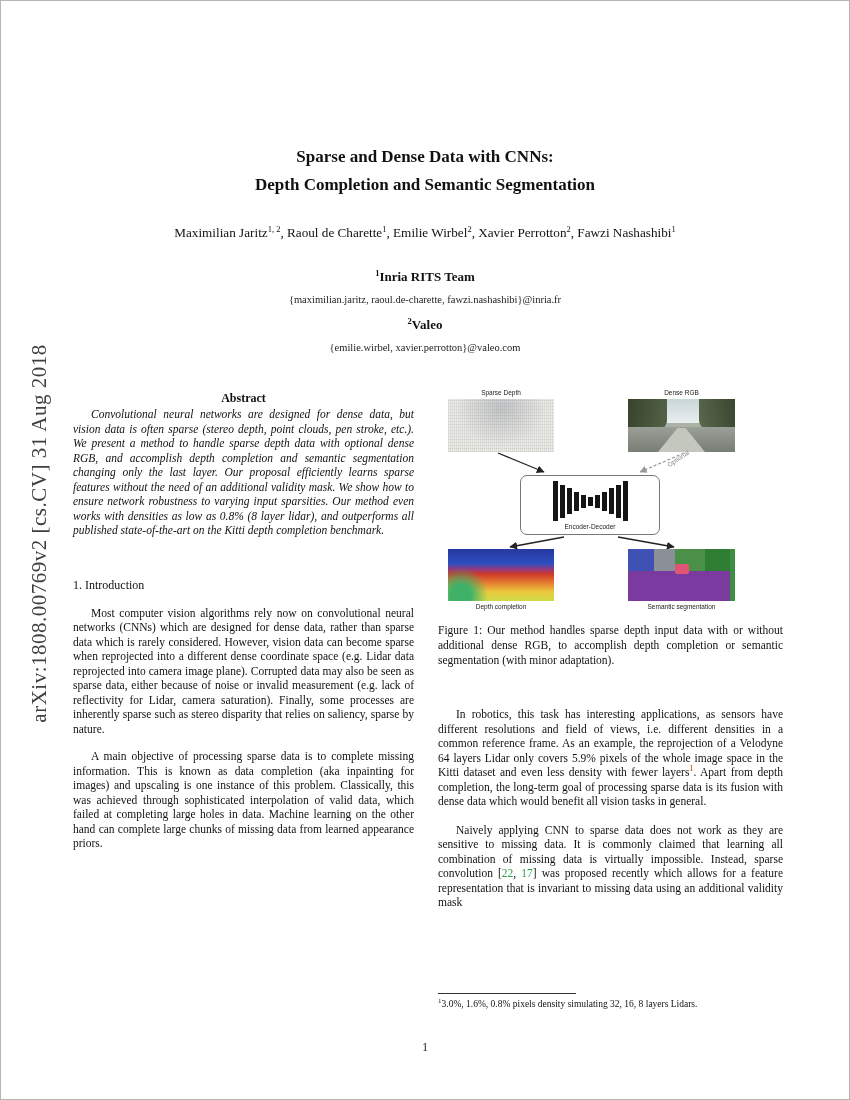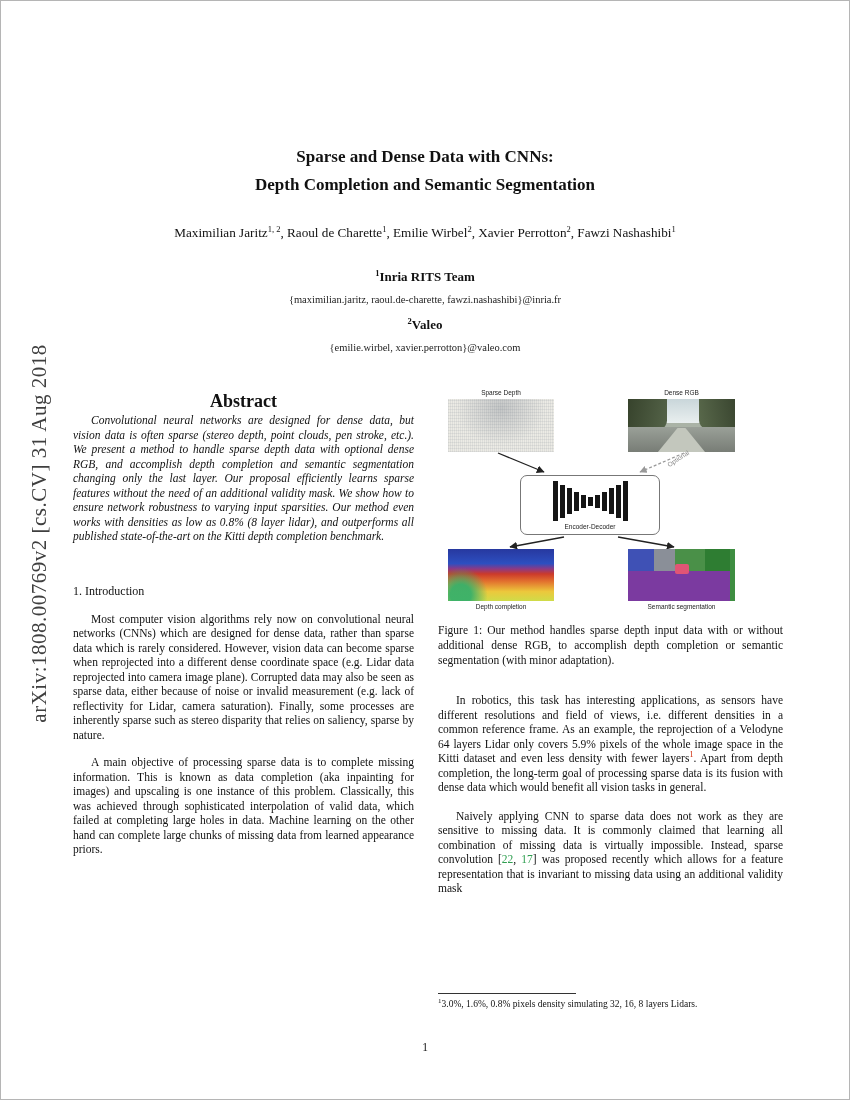--- a/index.html
+++ b/index.html
@@ -26,7 +26,7 @@
   .col-left  { position:absolute; left:72px;  top:390px; width:341px; }
   .col-right { position:absolute; left:437px; top:388px; width:345px; }
 
-  .abstract-heading { text-align:center; font-weight:bold; font-size:18px; }
+  .abstract-heading { text-align:center; font-weight:bold; font-size:12px; }
   .abstract-text { margin-top:1px; font-style:italic; font-size:11.5px; line-height:14.5px;
     text-align:justify; text-indent:18px; }
 

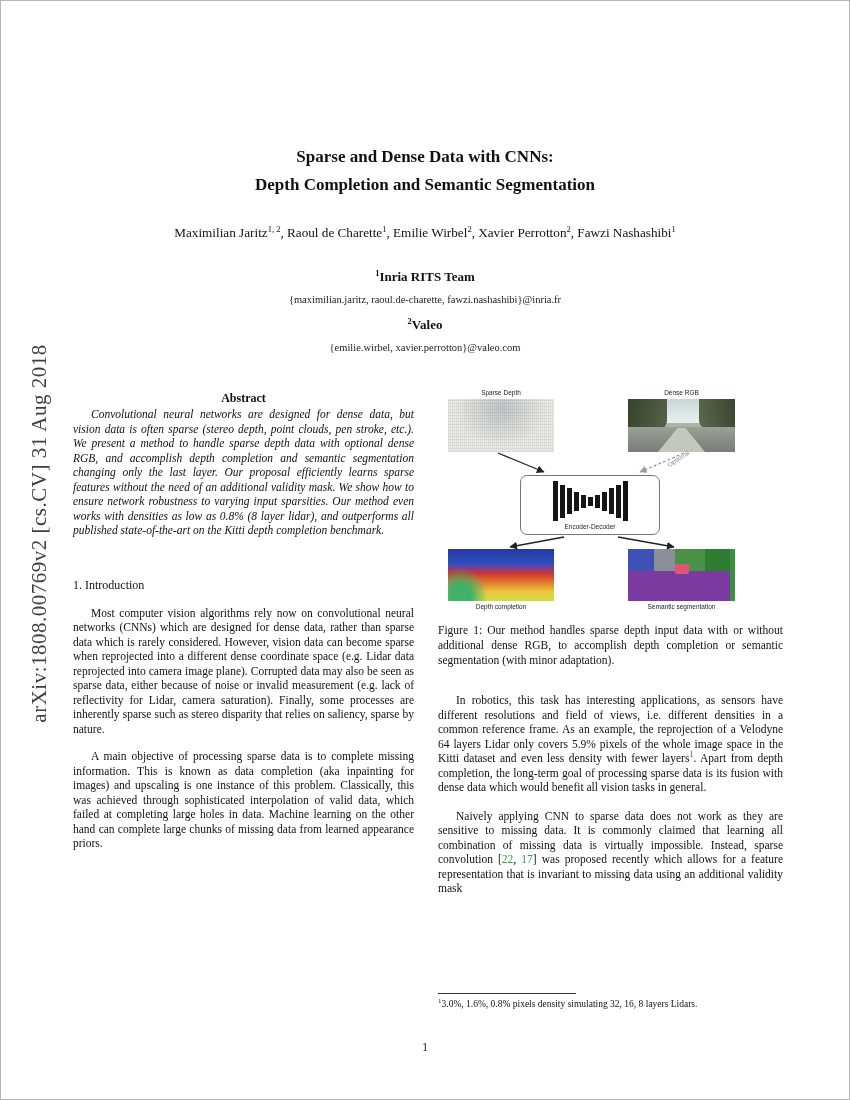--- a/index.html
+++ b/index.html
@@ -83,7 +83,7 @@
     font-size:6.5px; color:#8a8a8a; transform:rotate(-33deg); }
 
   .fig-caption { margin-top:12px; font-size:11.5px; line-height:14.8px; text-align:justify; }
-  .para-r1 { margin-top:26px; }
+  .para-r1 { margin-top:40px; }
   .para-r2 { margin-top:14px; }
 
   .footnote { position:absolute; left:437px; top:992px; width:345px; font-size:9.5px; line-height:12px; color:#111; }

